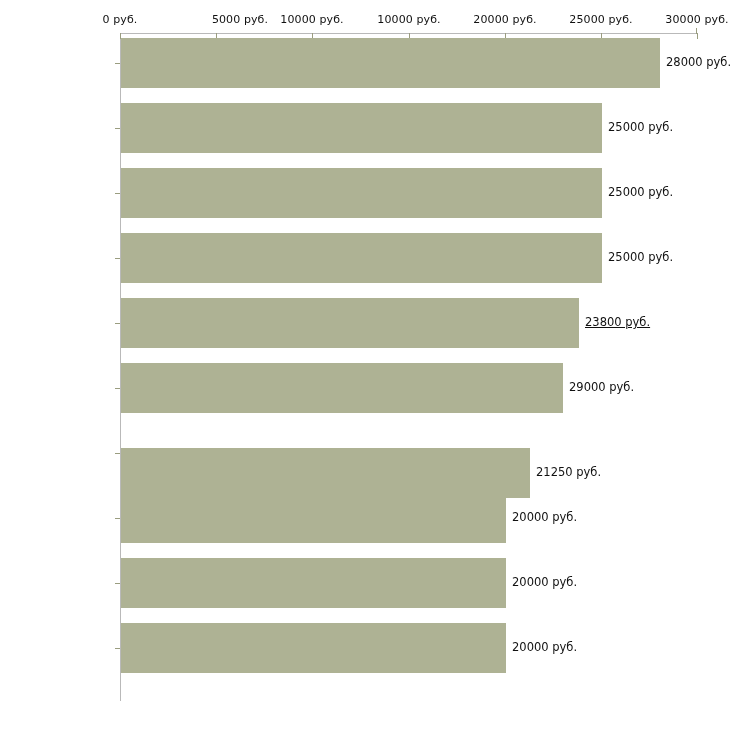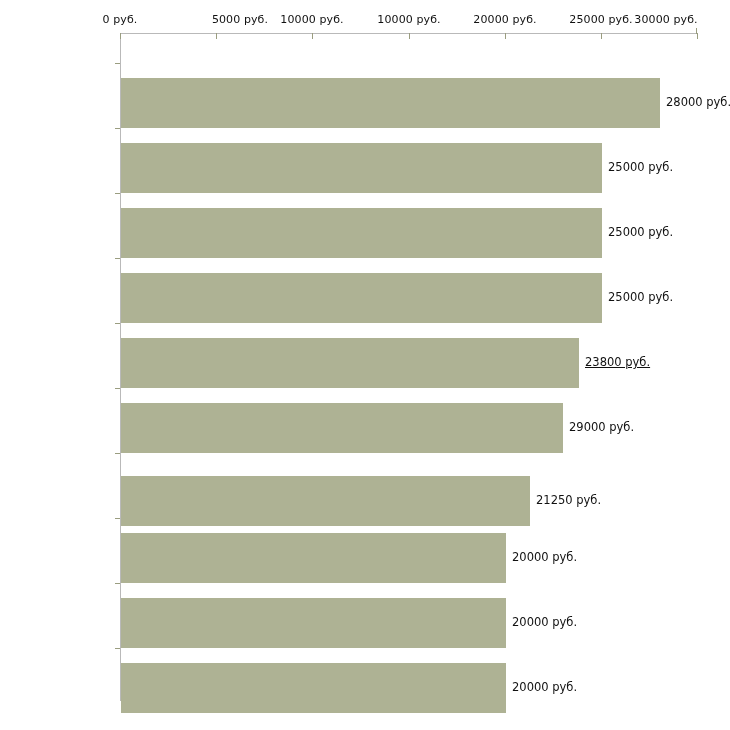--- a/index.html
+++ b/index.html
@@ -118,7 +118,7 @@
       <div class="x-tick" style="left: 601px;"></div>
       <div class="x-tick-label" style="left: 601px;">25000 руб.</div>
       <div class="x-tick" style="left: 697px;"></div>
-      <div class="x-tick-label" style="left: 666px;">30000 руб.</div>
+      <div class="x-tick-label" style="left: 697px;">30000 руб.</div>
     </div>
 
   <div id="y-ticks-layer">

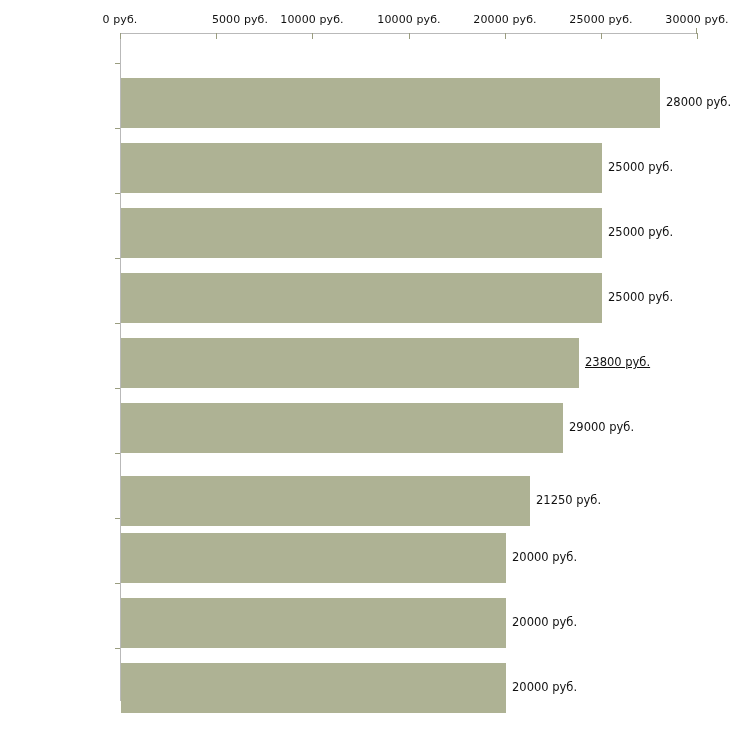--- a/index.html
+++ b/index.html
@@ -78,7 +78,6 @@
     position: absolute;
     left: 0;
     width: 620px;
-    margin-top: 40px;
   }
   .bar-rect {
     position: absolute;

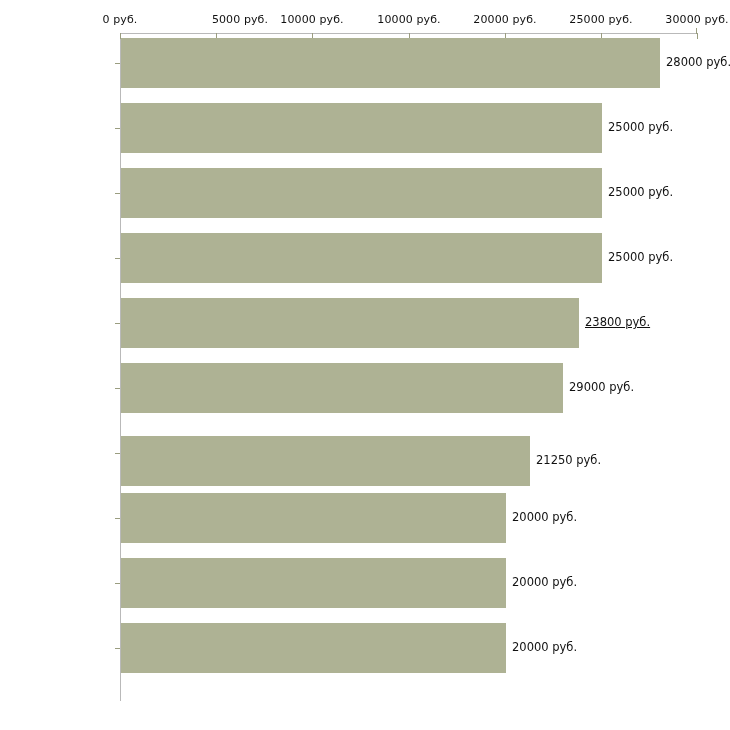--- a/index.html
+++ b/index.html
@@ -158,7 +158,7 @@
         <div class="bar-rect" style="width: 442px; height: 50px; background: rgb(174, 178, 148);"></div>
         <div class="bar-value-label" style="left: 569px; top: 18px;">29000 руб.</div>
       </div>
-      <div class="bar-row" style="top: 436px; height: 50px;">
+      <div class="bar-row" style="top: 448px; height: 50px;">
         <div class="bar-rect" style="width: 409px; height: 50px; background: rgb(174, 178, 148);"></div>
         <div class="bar-value-label" style="left: 536px; top: 18px;">21250 руб.</div>
       </div>

